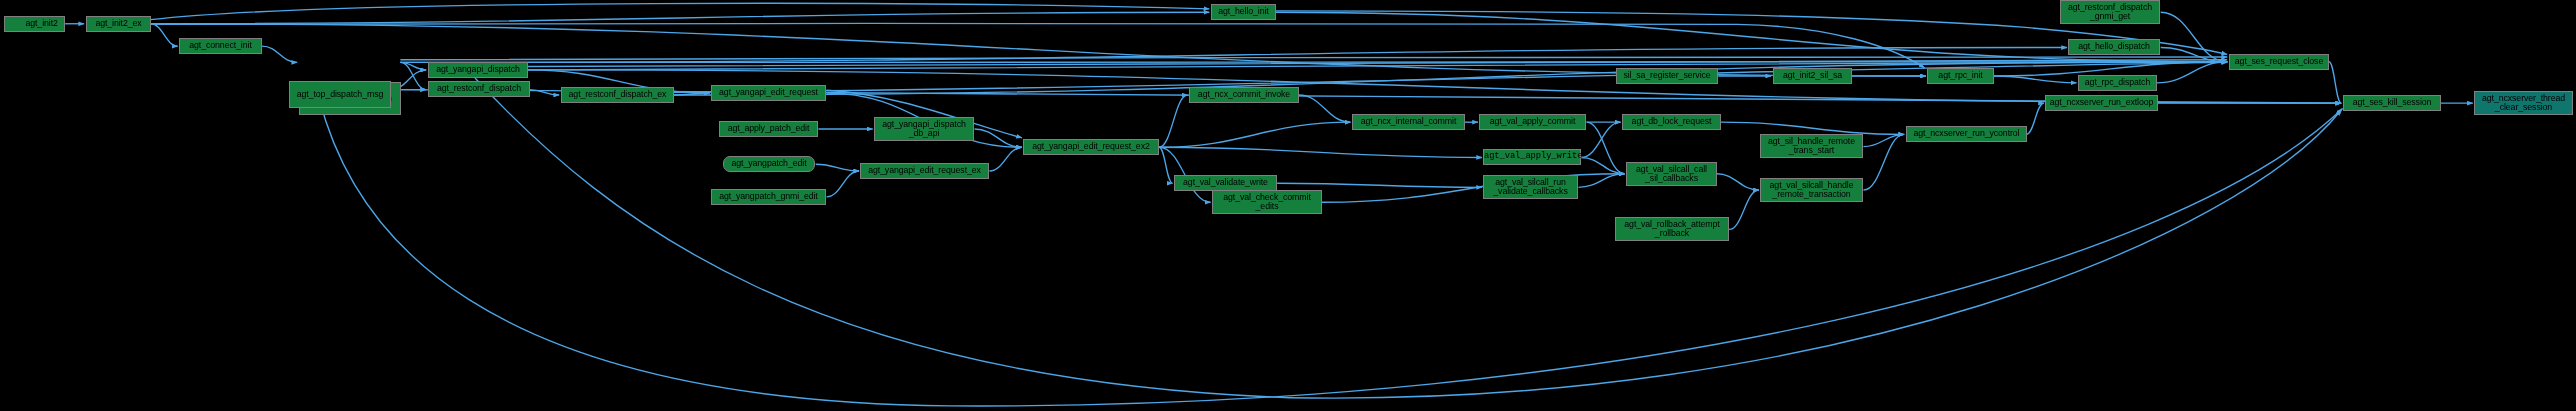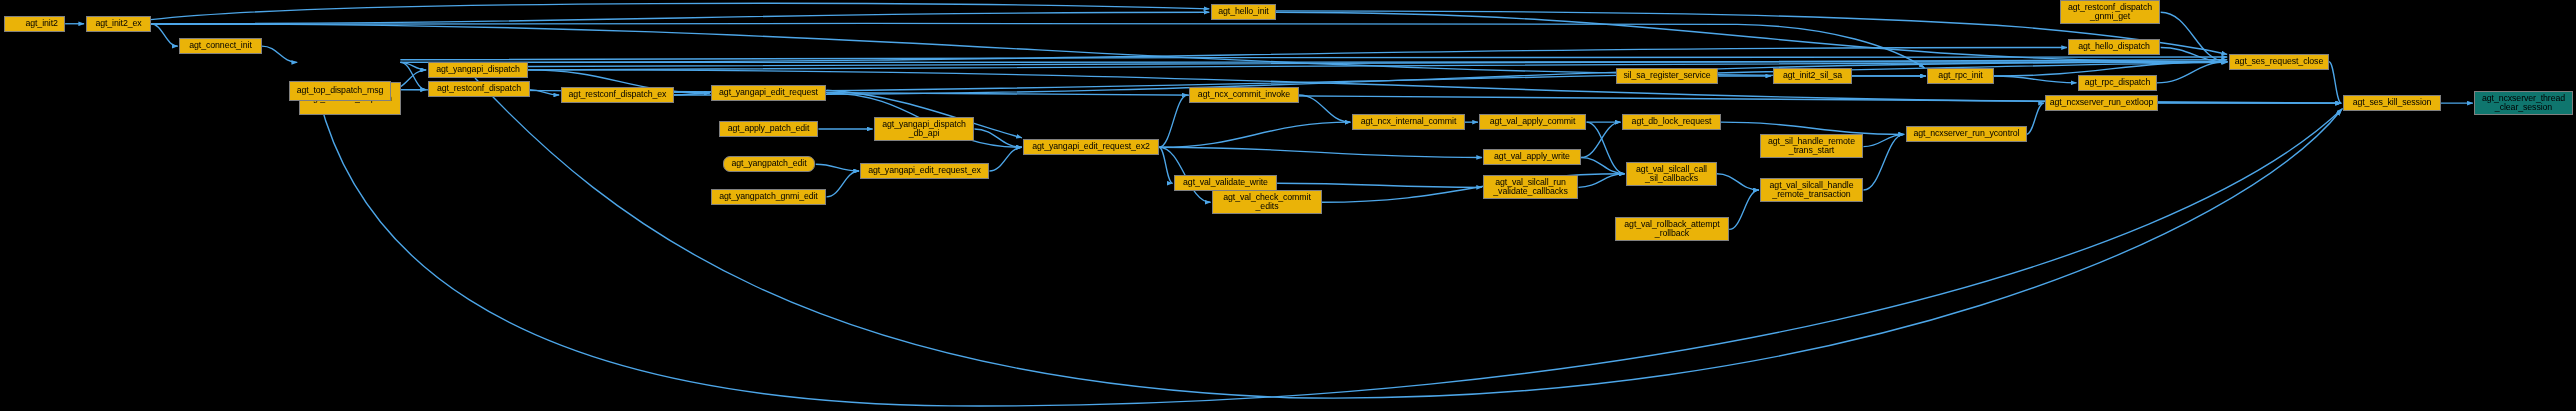--- a/index.html
+++ b/index.html
@@ -34,7 +34,7 @@
   .node {
     position: absolute;
     box-sizing: border-box;
-    background: #eab308;
+    background: #15803d;
     border: 0.7px solid #808080;
     color: #000000;
     font-size: 8.8px;

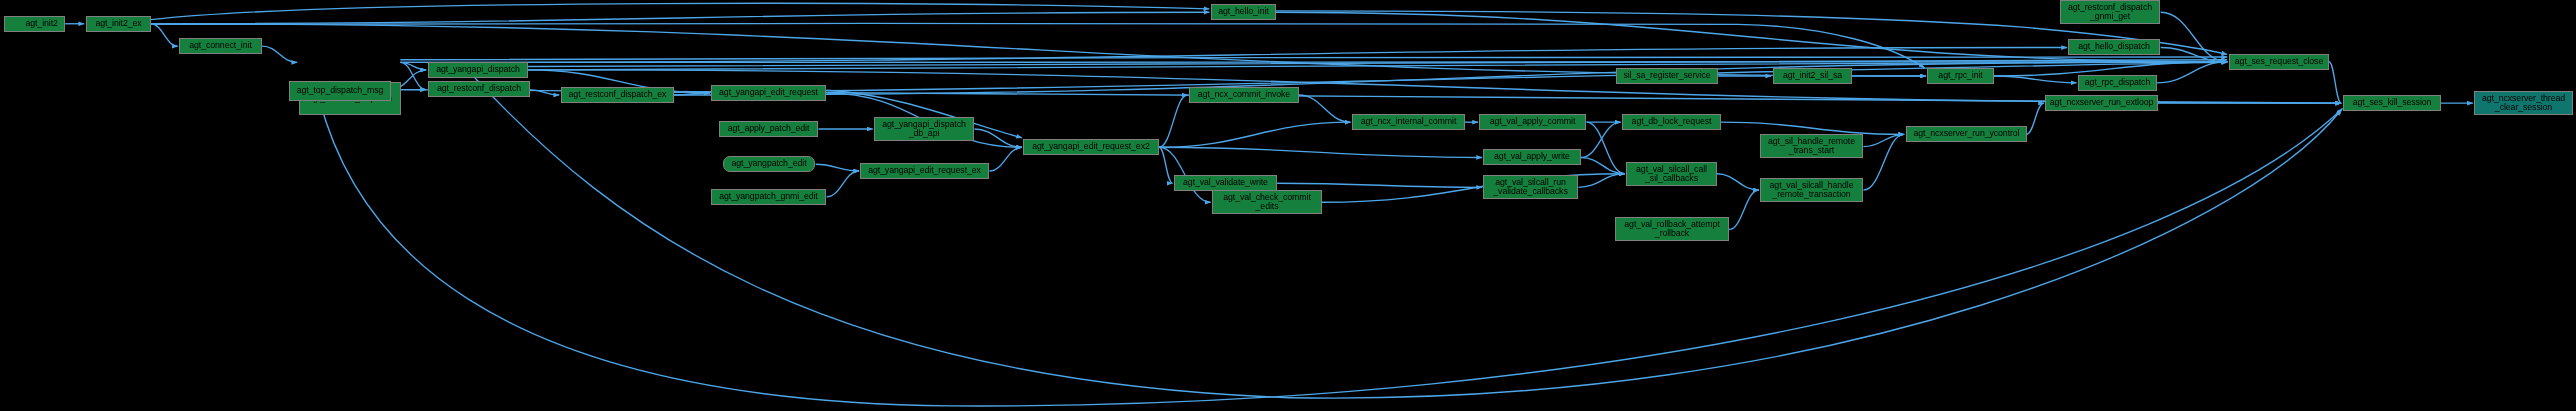--- a/index.html
+++ b/index.html
@@ -140,7 +140,7 @@
       <div class="node" style="left: 179px; top: 38px; width: 83px; height: 16.3px;"><span class="node-label">agt_connect_init</span></div>
       <div class="node" style="left: 299px; top: 54px; width: 102px; height: 33px; margin-top: 28px;"><span class="node-label">agt_connect_dispatch</span></div>
       <div class="node" style="left: 428px; top: 62px; width: 100px; height: 16.3px;"><span class="node-label">agt_yangapi_dispatch</span></div>
-      <div class="node" style="left: 289px; top: 81px; width: 102px; height: 20px;"><span class="node-label">agt_top_dispatch_msg</span></div>
+      <div class="node" style="left: 289px; top: 81px; width: 102px; height: 27px;"><span class="node-label">agt_top_dispatch_msg</span></div>
       <div class="node" style="left: 428px; top: 81px; width: 102px; height: 16.3px;"><span class="node-label">agt_restconf_dispatch</span></div>
       <div class="node" style="left: 561px; top: 87px; width: 113px; height: 16.3px;"><span class="node-label">agt_restconf_dispatch_ex</span></div>
       <div class="node" style="left: 711px; top: 85px; width: 115px; height: 16.3px;"><span class="node-label">agt_yangapi_edit_request</span></div>

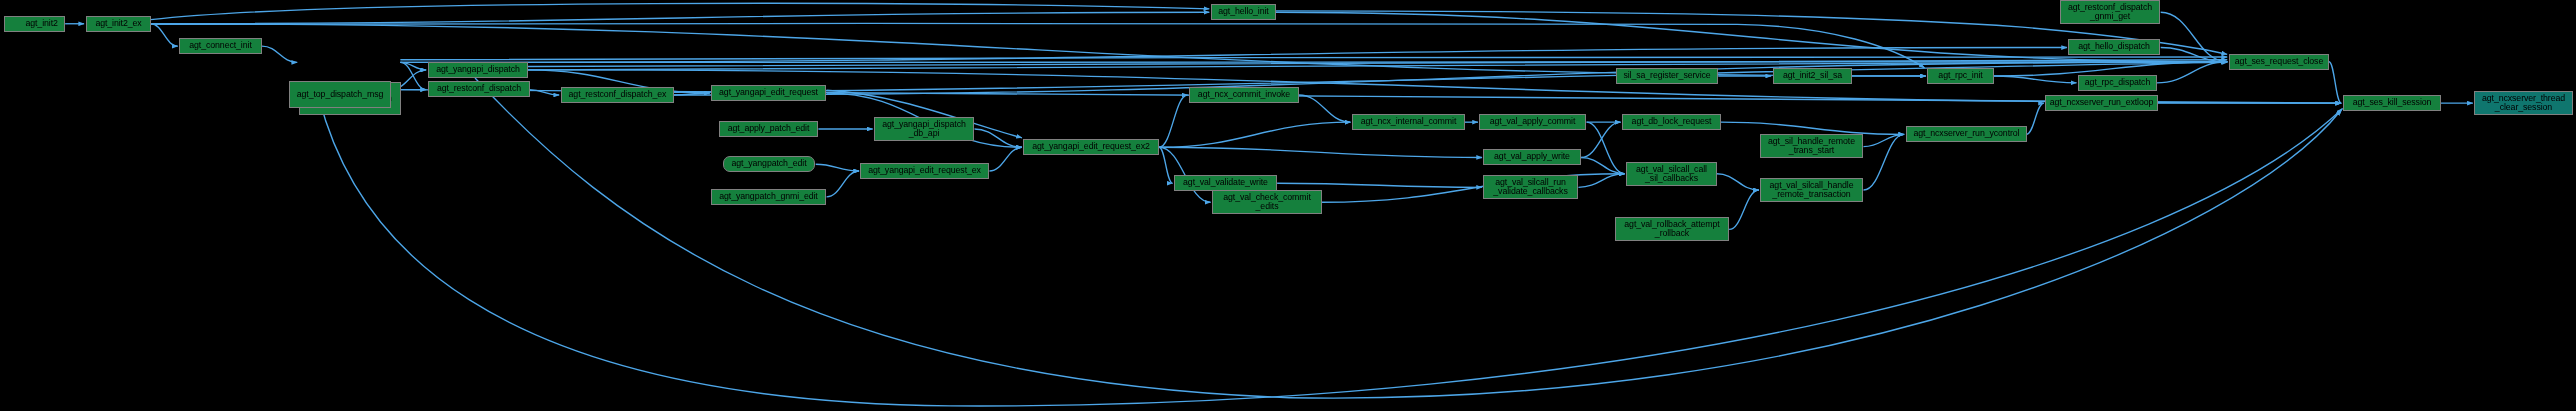--- a/index.html
+++ b/index.html
@@ -155,7 +155,7 @@
       <div class="node" style="left: 1352px; top: 114px; width: 113px; height: 16.3px;"><span class="node-label">agt_ncx_internal_commit</span></div>
       <div class="node" style="left: 1479px; top: 114px; width: 107px; height: 16.3px;"><span class="node-label">agt_val_apply_commit</span></div>
       <div class="node" style="left: 1622px; top: 114px; width: 99px; height: 16.3px;"><span class="node-label">agt_db_lock_request</span></div>
-      <div class="node" style="left: 1483px; top: 149px; width: 98px; height: 16.3px;"><span class="node-label">agt_val_apply_write</span></div>
+      <div class="node" style="left: 1483px; top: 149px; width: 98px; height: 16.3px; font-family: Liberation Mono, monospace;"><span class="node-label">agt_val_apply_write</span></div>
       <div class="node" style="left: 1626px; top: 162px; width: 91px; height: 24.4px;"><span class="node-label">agt_val_silcall_call
 _sil_callbacks</span></div>
       <div class="node" style="left: 1483px; top: 175px; width: 95px; height: 24.4px;"><span class="node-label">agt_val_silcall_run

